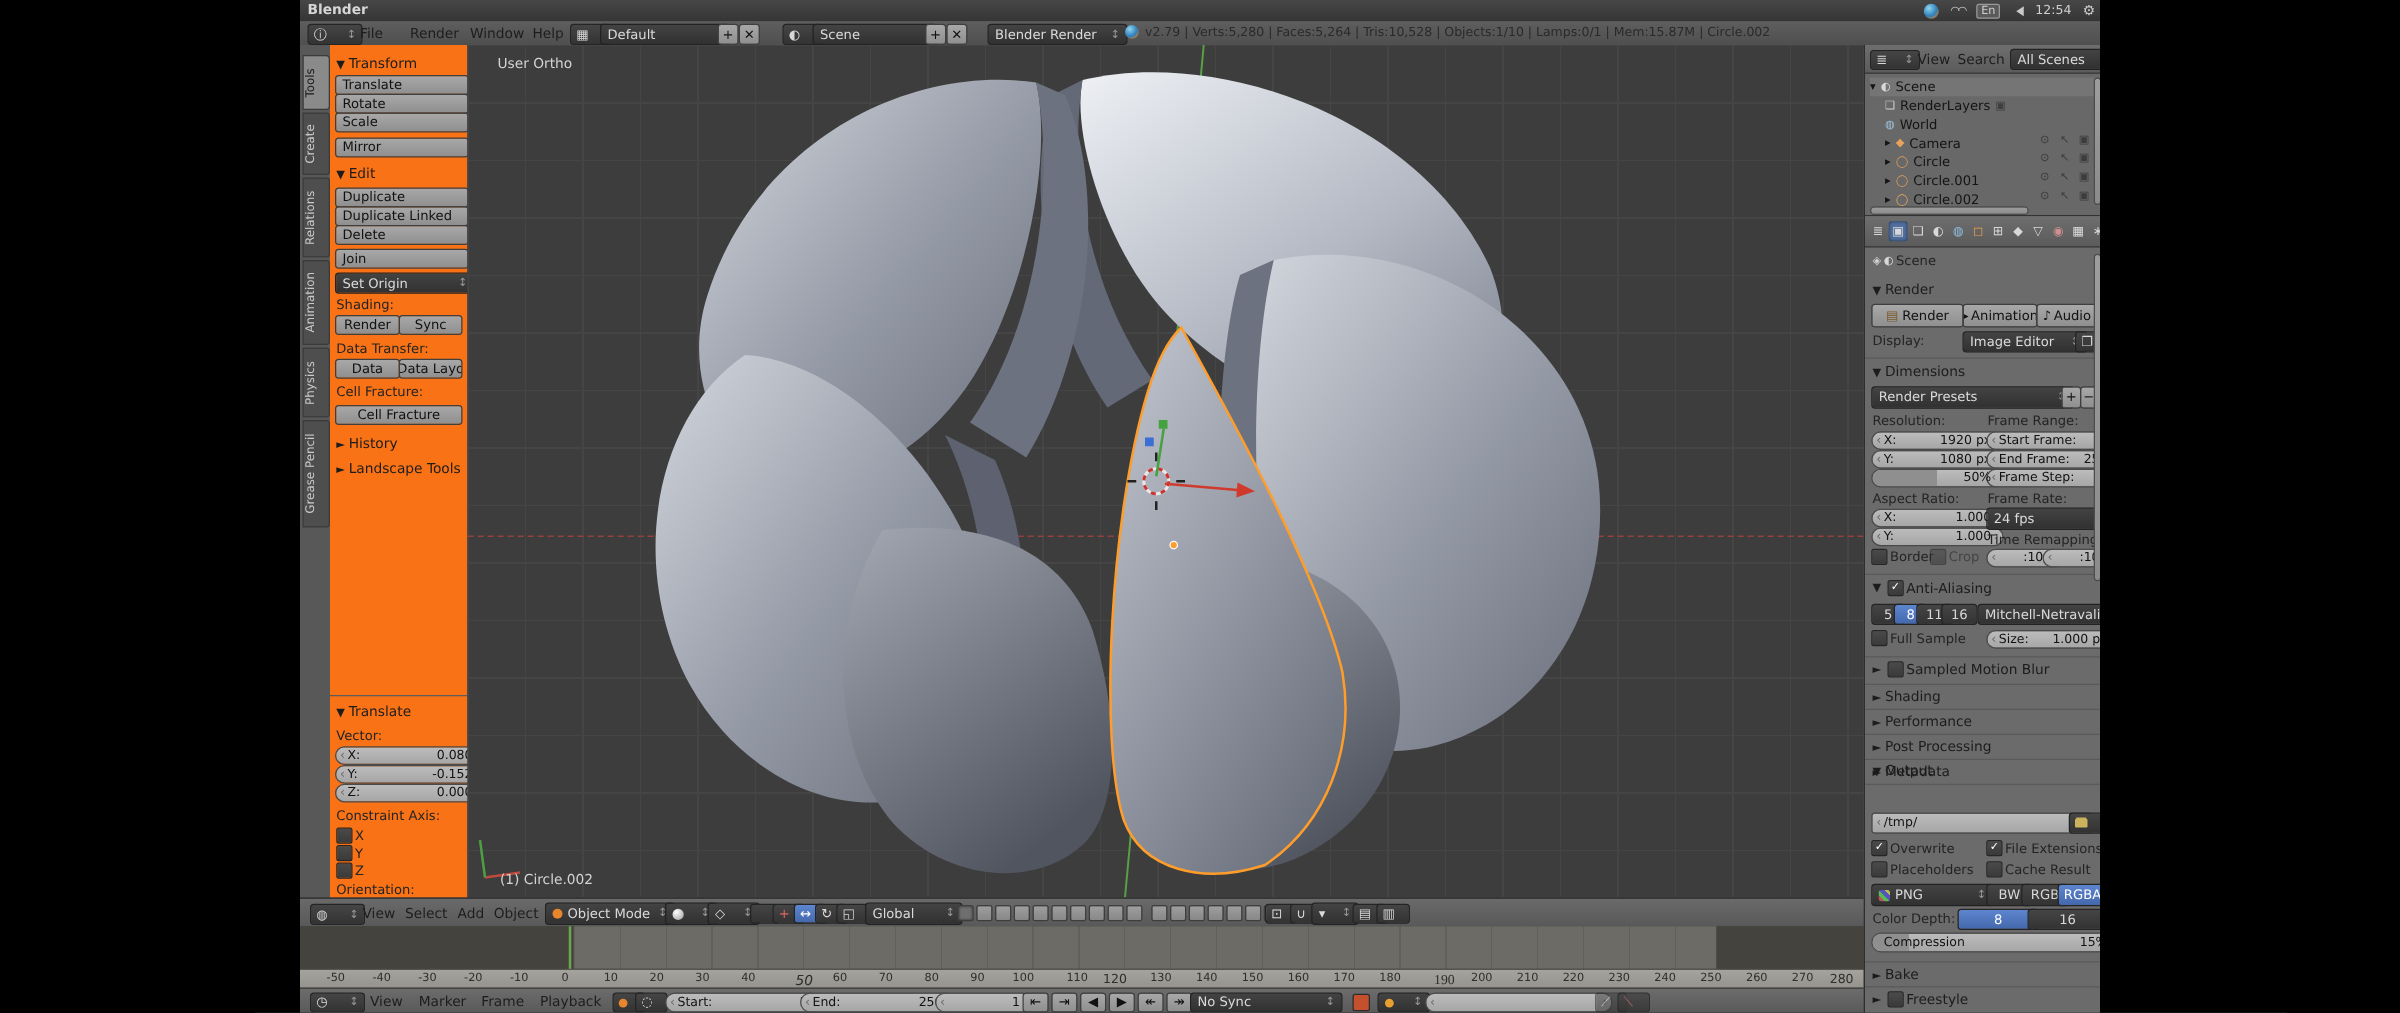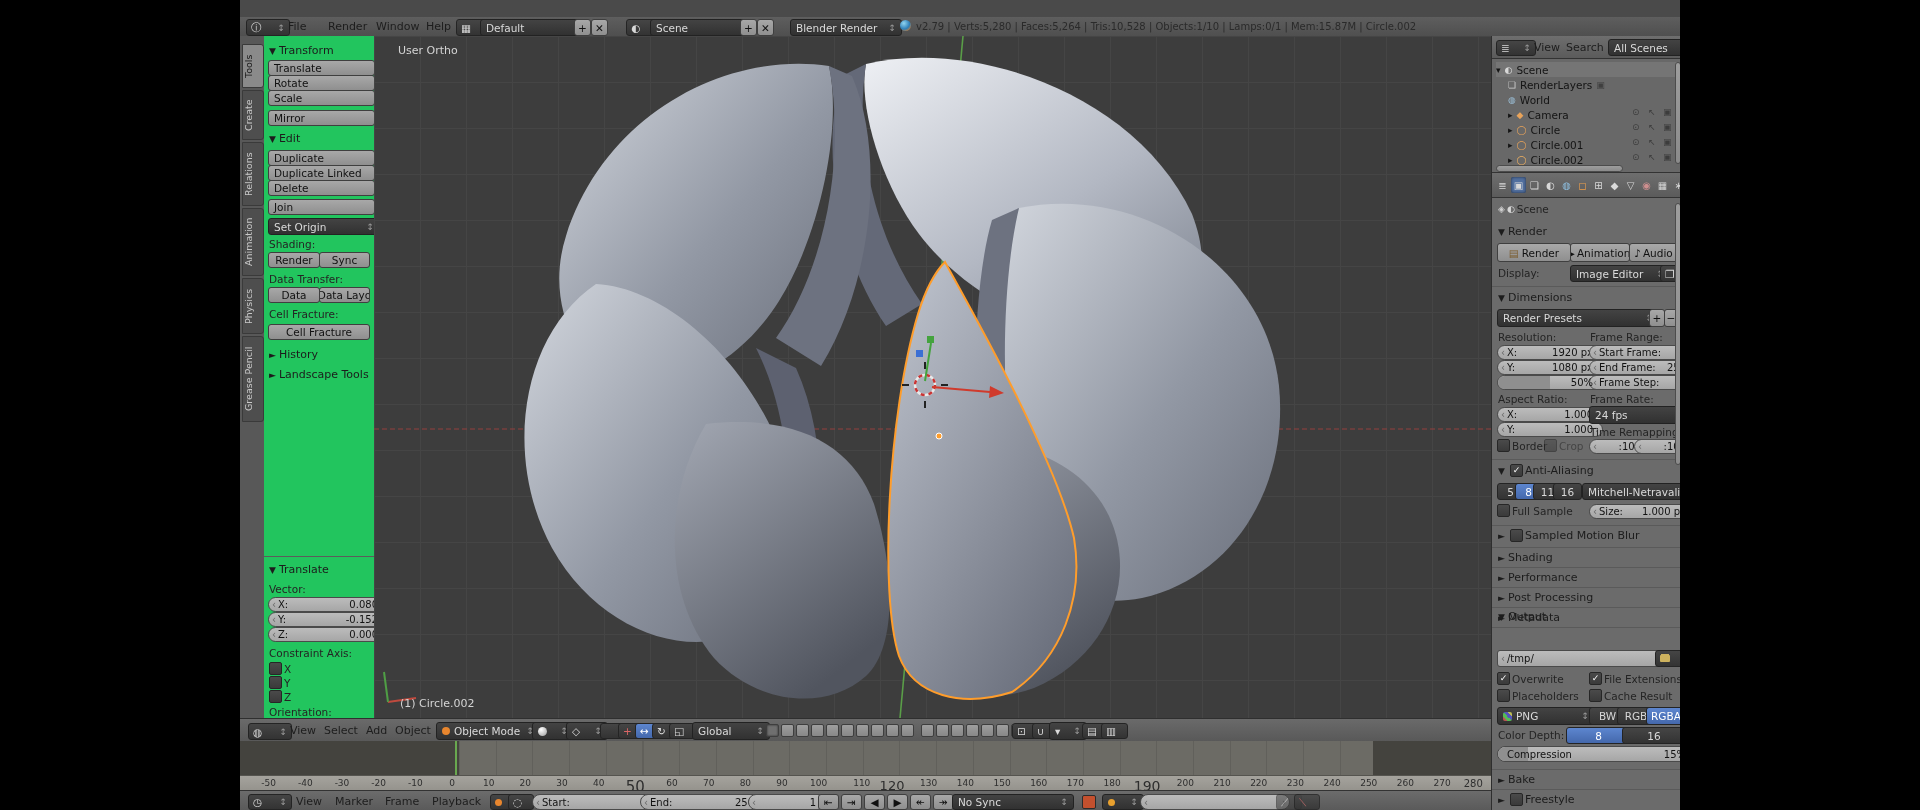--- a/index.html
+++ b/index.html
@@ -71,6 +71,17 @@
 
 <div class="win">
 
+  <div class="titlebar">
+    <span class="t">Blender</span>
+    <div class="tray">
+      <span class="orb"></span>
+      <span class="wifi">◠◠</span>
+      <span class="enbox">En</span>
+      <span class="spk"></span>
+      <span>12:54</span>
+      <span class="gear">⚙</span>
+    </div>
+  </div>
 
   <div class="topbar">
     <div class="abs bdark" style="left:6px;top:2px;width:34px;height:15px">

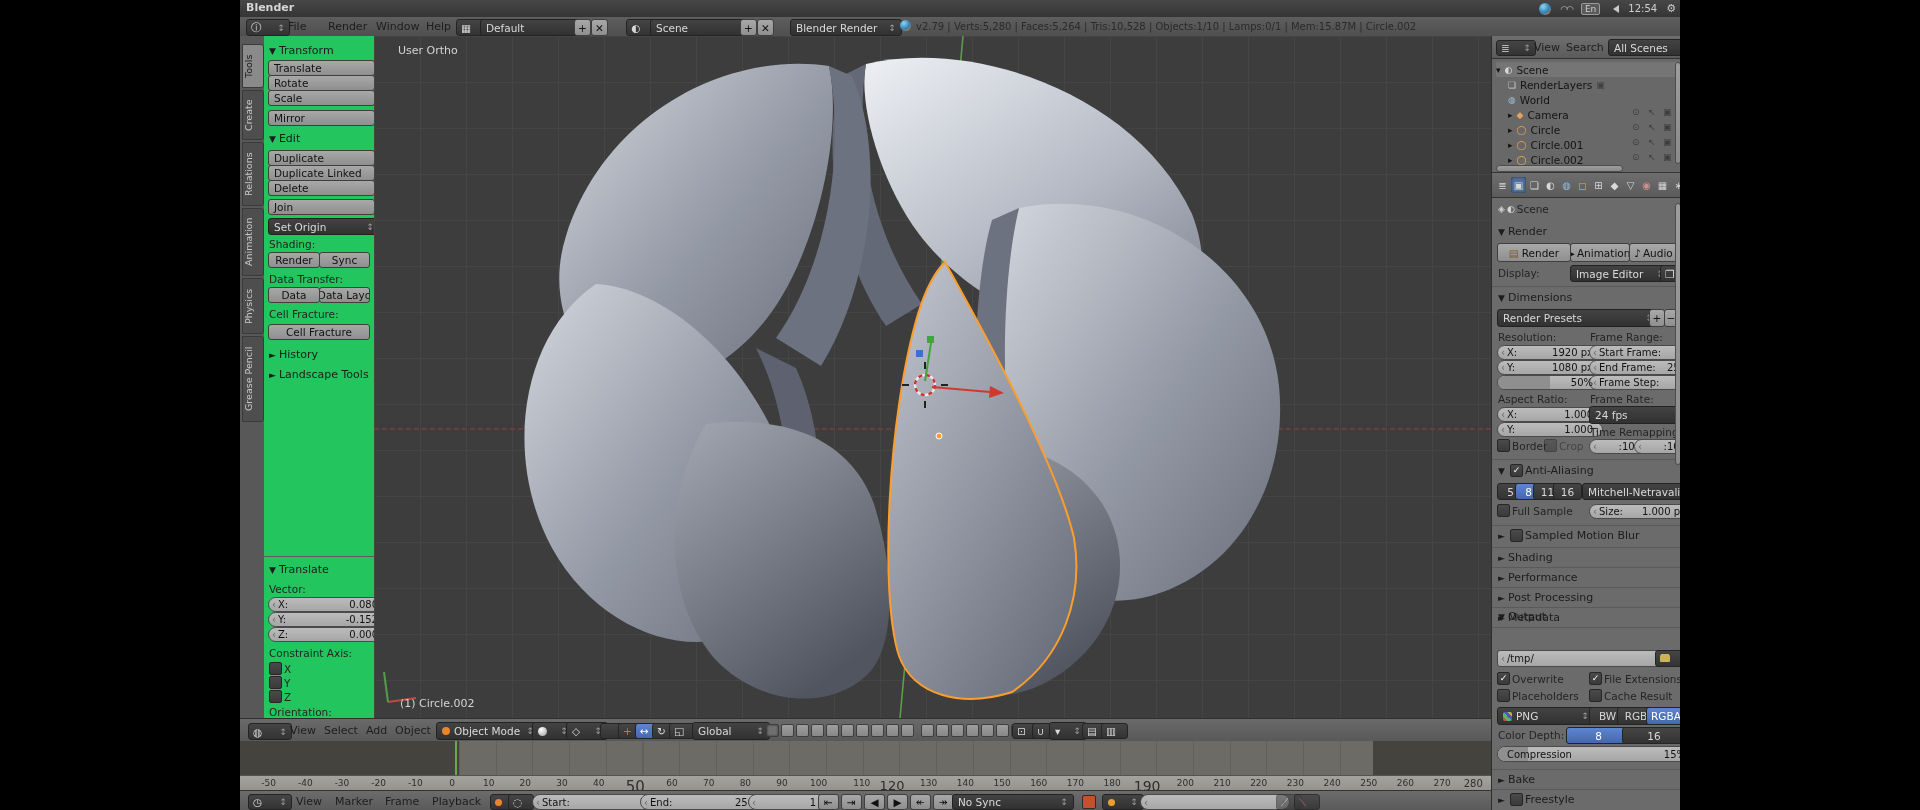--- a/index.html
+++ b/index.html
@@ -43,7 +43,7 @@
   .vtab{position:absolute;left:2px;width:20px;background:#4e4e4e;border:1px solid #3a3a3a;border-radius:3px 0 0 3px;
     color:#c9c9c9;font-size:9.5px;writing-mode:vertical-rl;transform:rotate(180deg);text-align:center;overflow:hidden;}
   .vtab.active{background:#8a8a8a;color:#171717;}
-  .shelf{position:absolute;left:24px;top:36px;width:110px;height:682px;background:#22c55e;border-right:1px solid #3c3c3c;}
+  .shelf{position:absolute;left:24px;top:36px;width:110px;height:682px;background:#f97316;border-right:1px solid #3c3c3c;}
   
   .canvas{position:absolute;left:134px;top:36px;width:1117px;height:682px;background-color:#3d3d3d;
     background-image:repeating-linear-gradient(to right,#454545 0 1px,transparent 1px 46px),

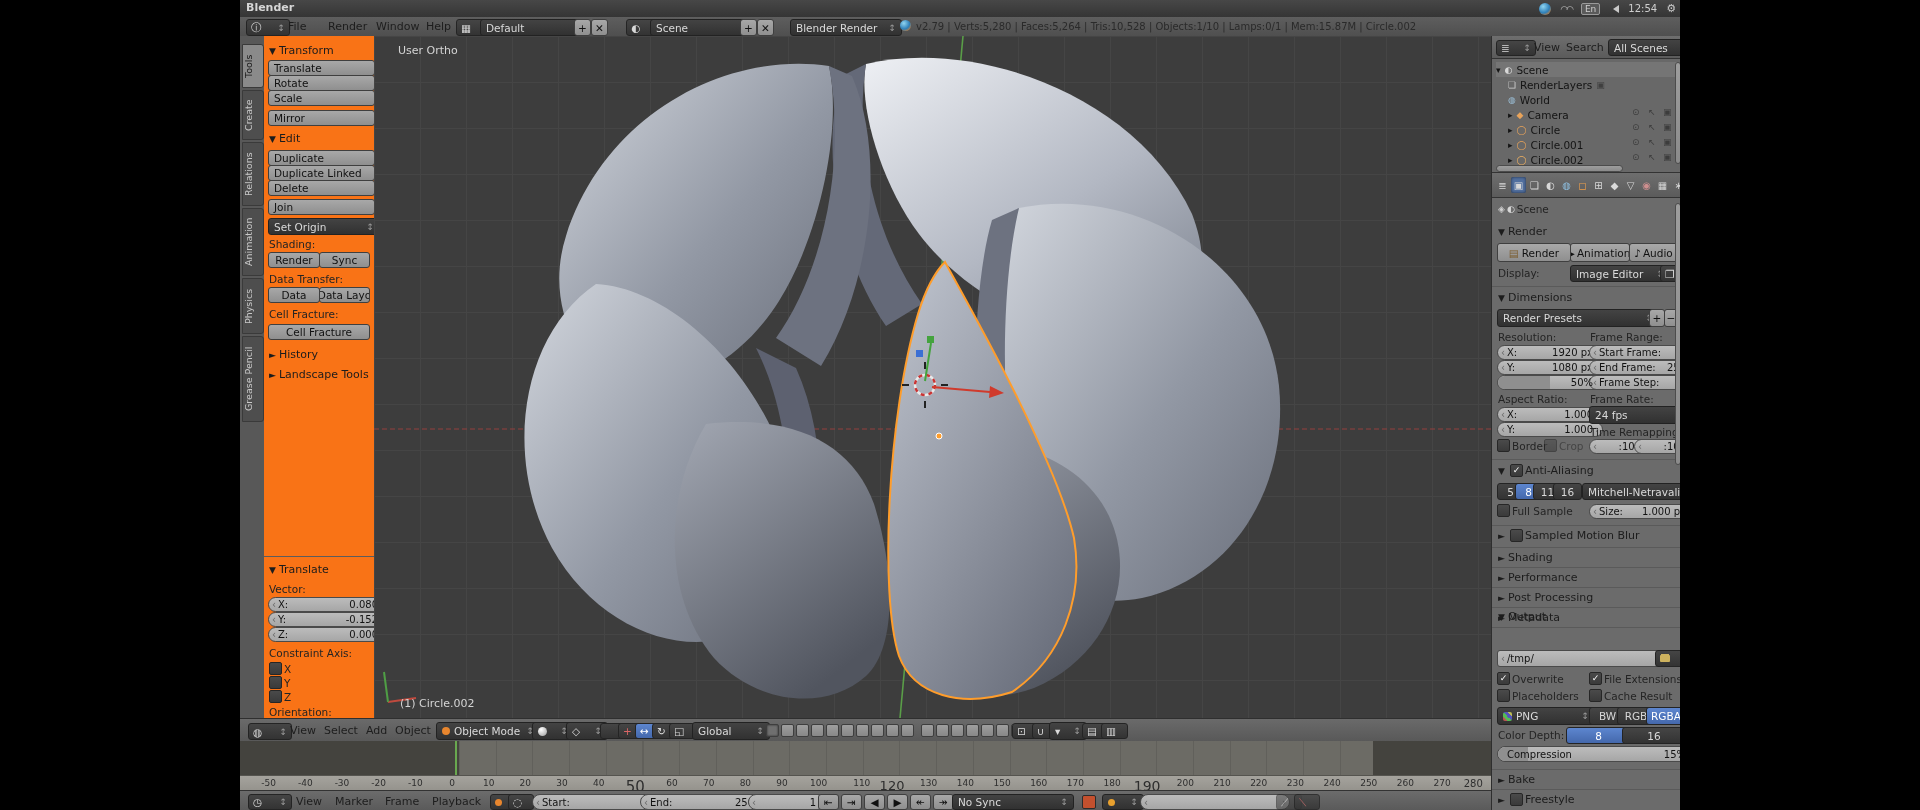--- a/index.html
+++ b/index.html
@@ -323,7 +323,7 @@
         <span style="position: absolute; top: 2px; font-size: 9px; color: rgb(46, 46, 46); width: 30px; text-align: center; left: 270.34px;">20</span>
         <span style="position: absolute; top: 2px; font-size: 9px; color: rgb(46, 46, 46); width: 30px; text-align: center; left: 307.01px;">30</span>
         <span style="position: absolute; top: 2px; font-size: 9px; color: rgb(46, 46, 46); width: 30px; text-align: center; left: 343.68px;">40</span>
-        <span style="position: absolute; top: 2px; font-size: 15px; color: rgb(46, 46, 46); width: 30px; text-align: center; left: 380.35px;">50</span>
+        <span style="position: absolute; top: 2px; font-size: 11px; color: rgb(46, 46, 46); width: 30px; text-align: right; left: 380.35px; font-style: italic;">50</span>
         <span style="position: absolute; top: 2px; font-size: 9px; color: rgb(46, 46, 46); width: 30px; text-align: center; left: 417.02px;">60</span>
         <span style="position: absolute; top: 2px; font-size: 9px; color: rgb(46, 46, 46); width: 30px; text-align: center; left: 453.69px;">70</span>
         <span style="position: absolute; top: 2px; font-size: 9px; color: rgb(46, 46, 46); width: 30px; text-align: center; left: 490.36px;">80</span>

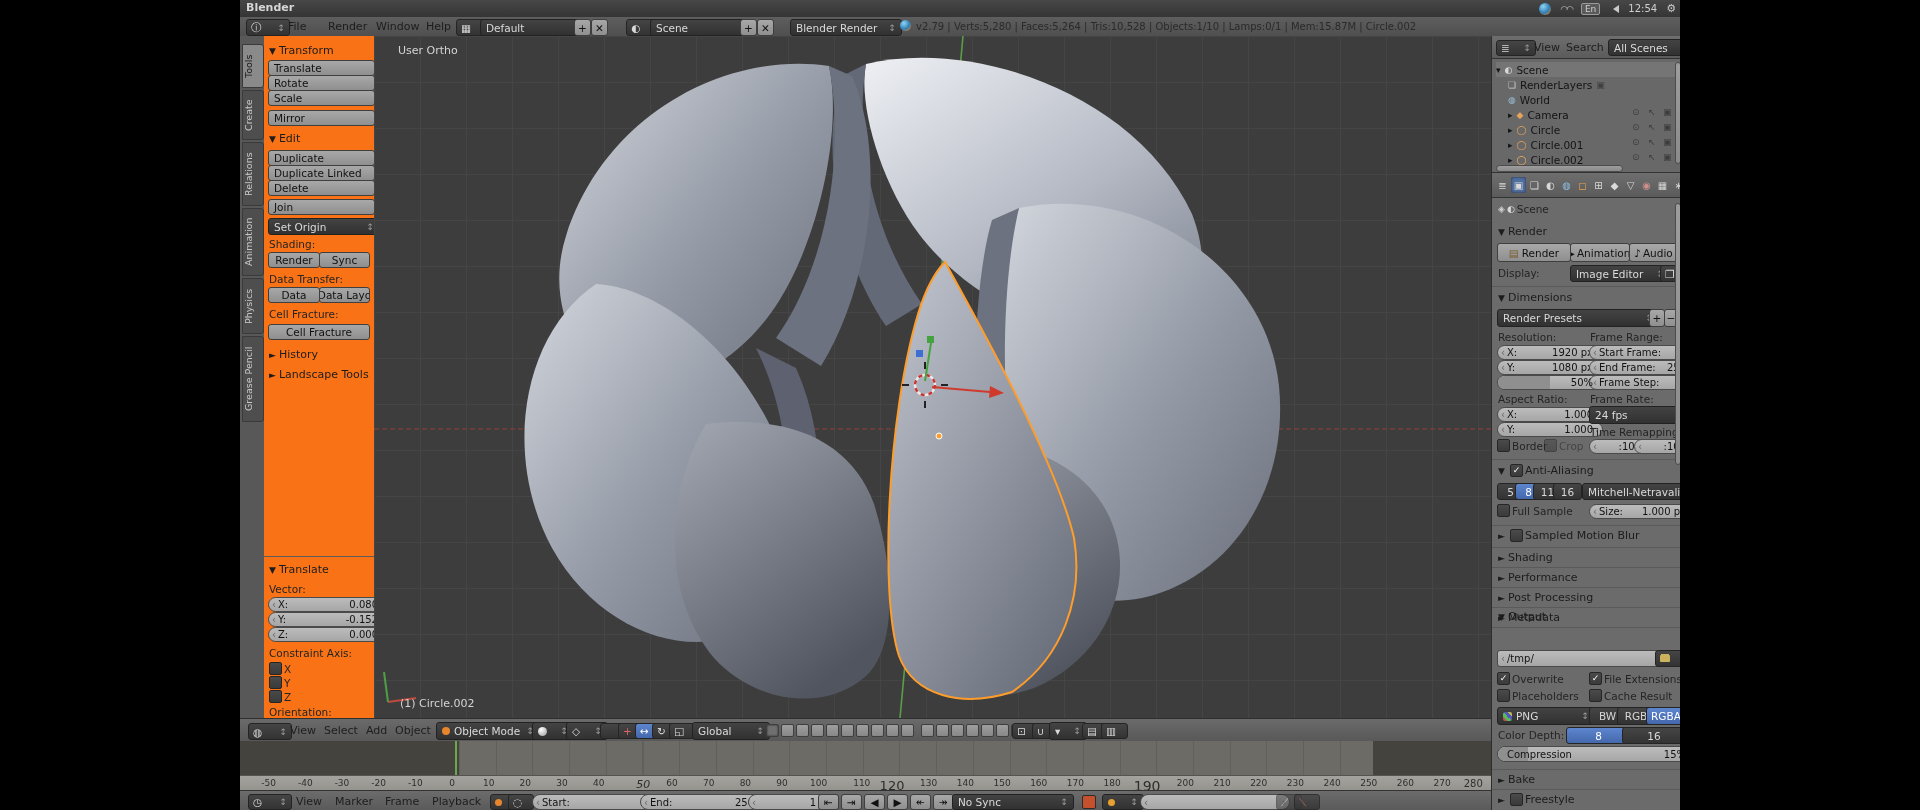--- a/index.html
+++ b/index.html
@@ -330,7 +330,7 @@
         <span style="position: absolute; top: 2px; font-size: 9px; color: rgb(46, 46, 46); width: 30px; text-align: center; left: 527.03px;">90</span>
         <span style="position: absolute; top: 2px; font-size: 9px; color: rgb(46, 46, 46); width: 30px; text-align: center; left: 563.7px;">100</span>
         <span style="position: absolute; top: 2px; font-size: 9px; color: rgb(46, 46, 46); width: 30px; text-align: right; left: 600.37px;">110</span>
-        <span style="position: absolute; top: 2px; font-size: 13px; color: rgb(46, 46, 46); width: 30px; text-align: center; left: 637.04px;">120</span>
+        <span style="position: absolute; top: 2px; font-size: 10px; color: rgb(46, 46, 46); width: 30px; text-align: center; left: 637.04px;">120</span>
         <span style="position: absolute; top: 2px; font-size: 9px; color: rgb(46, 46, 46); width: 30px; text-align: center; left: 673.71px;">130</span>
         <span style="position: absolute; top: 2px; font-size: 9px; color: rgb(46, 46, 46); width: 30px; text-align: center; left: 710.38px;">140</span>
         <span style="position: absolute; top: 2px; font-size: 9px; color: rgb(46, 46, 46); width: 30px; text-align: center; left: 747.05px;">150</span>

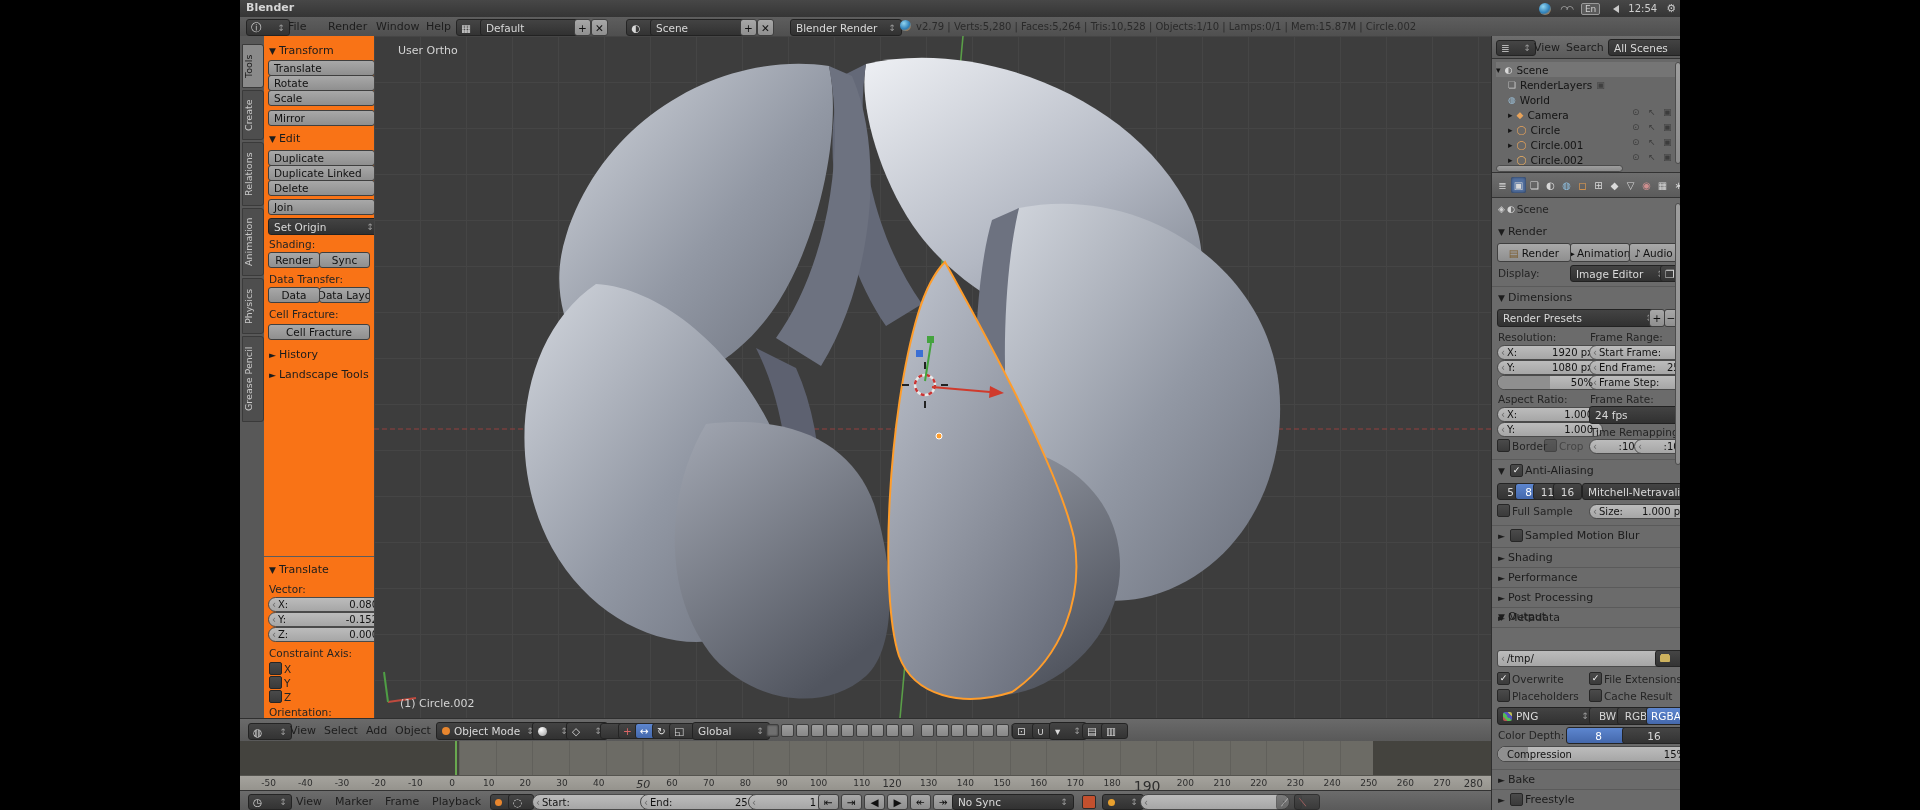--- a/index.html
+++ b/index.html
@@ -337,7 +337,7 @@
         <span style="position: absolute; top: 2px; font-size: 9px; color: rgb(46, 46, 46); width: 30px; text-align: center; left: 783.72px;">160</span>
         <span style="position: absolute; top: 2px; font-size: 9px; color: rgb(46, 46, 46); width: 30px; text-align: center; left: 820.39px;">170</span>
         <span style="position: absolute; top: 2px; font-size: 9px; color: rgb(46, 46, 46); width: 30px; text-align: center; left: 857.06px;">180</span>
-        <span style="position: absolute; top: 2px; font-size: 14px; color: rgb(46, 46, 46); width: 30px; text-align: left; left: 893.73px;">190</span>
+        <span style="position: absolute; top: 2px; font-size: 11px; color: rgb(46, 46, 46); width: 30px; text-align: right; left: 893.73px; font-family: Liberation Serif, serif;">190</span>
         <span style="position: absolute; top: 2px; font-size: 9px; color: rgb(46, 46, 46); width: 30px; text-align: center; left: 930.4px;">200</span>
         <span style="position: absolute; top: 2px; font-size: 9px; color: rgb(46, 46, 46); width: 30px; text-align: center; left: 967.07px;">210</span>
         <span style="position: absolute; top: 2px; font-size: 9px; color: rgb(46, 46, 46); width: 30px; text-align: center; left: 1003.74px;">220</span>

